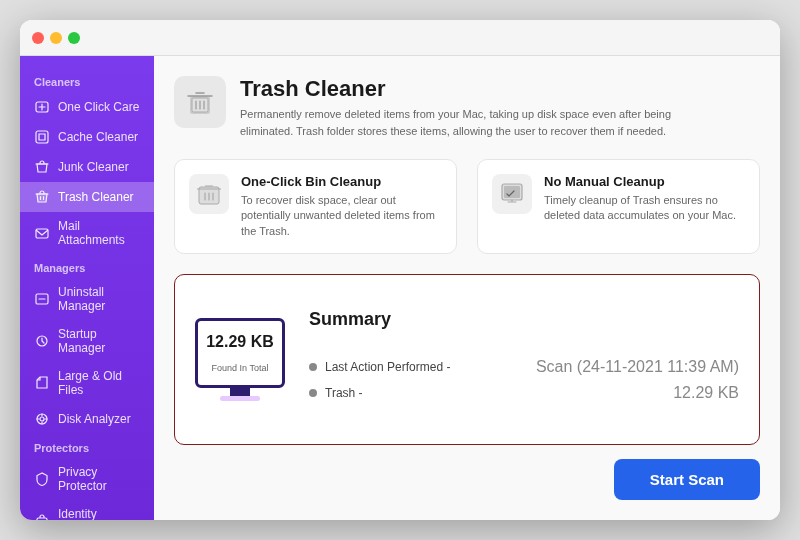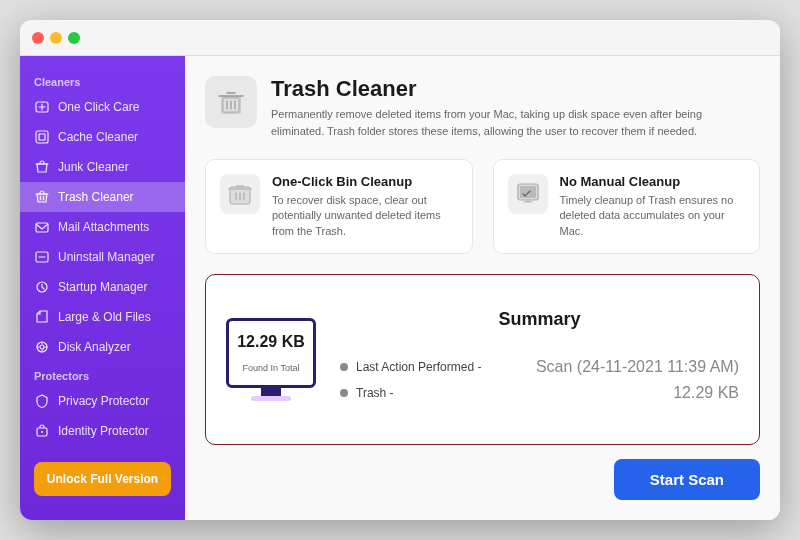--- a/index.html
+++ b/index.html
@@ -73,7 +73,7 @@
     }
     
     .sidebar {
-      width: 165px;
+      width: 134px;
       background: linear-gradient(180deg, #7c3aed 0%, #6d28d9 100%);
       display: flex;
       flex-direction: column;

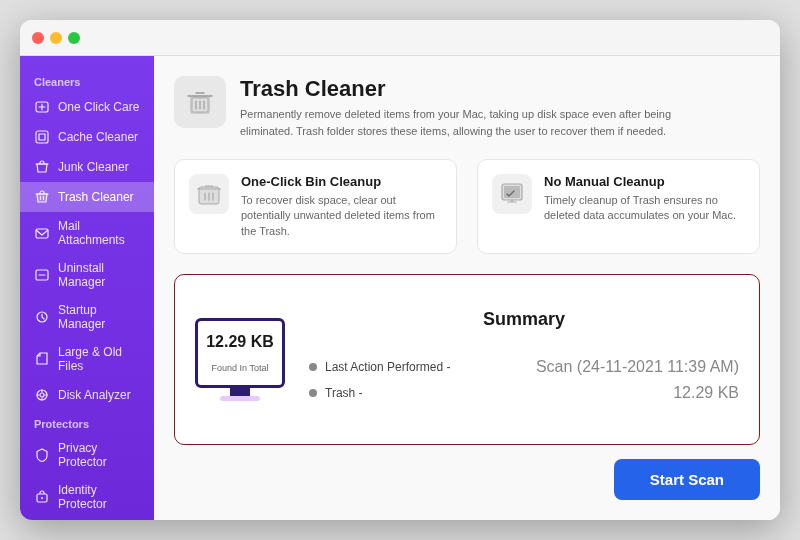--- a/index.html
+++ b/index.html
@@ -367,6 +367,7 @@
         <span>Mail Attachments</span>
       </div>
 
+      <div class="sidebar-section-label">Managers</div>
 
       <div class="sidebar-item">
         <svg class="sidebar-item-icon" viewBox="0 0 16 16" fill="none">

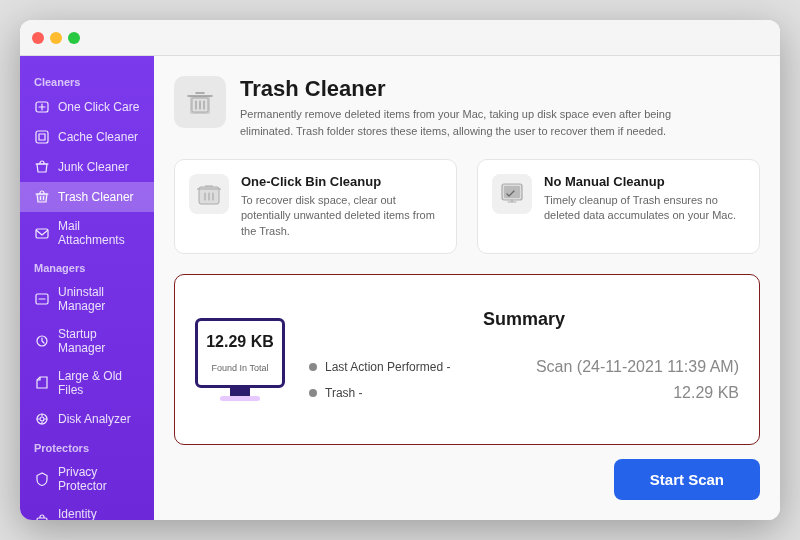--- a/index.html
+++ b/index.html
@@ -264,7 +264,6 @@
       font-weight: 700;
       color: #1a1a1a;
       margin-bottom: 28px;
-      text-align: center;
     }
     .summary-row {
       display: flex;

